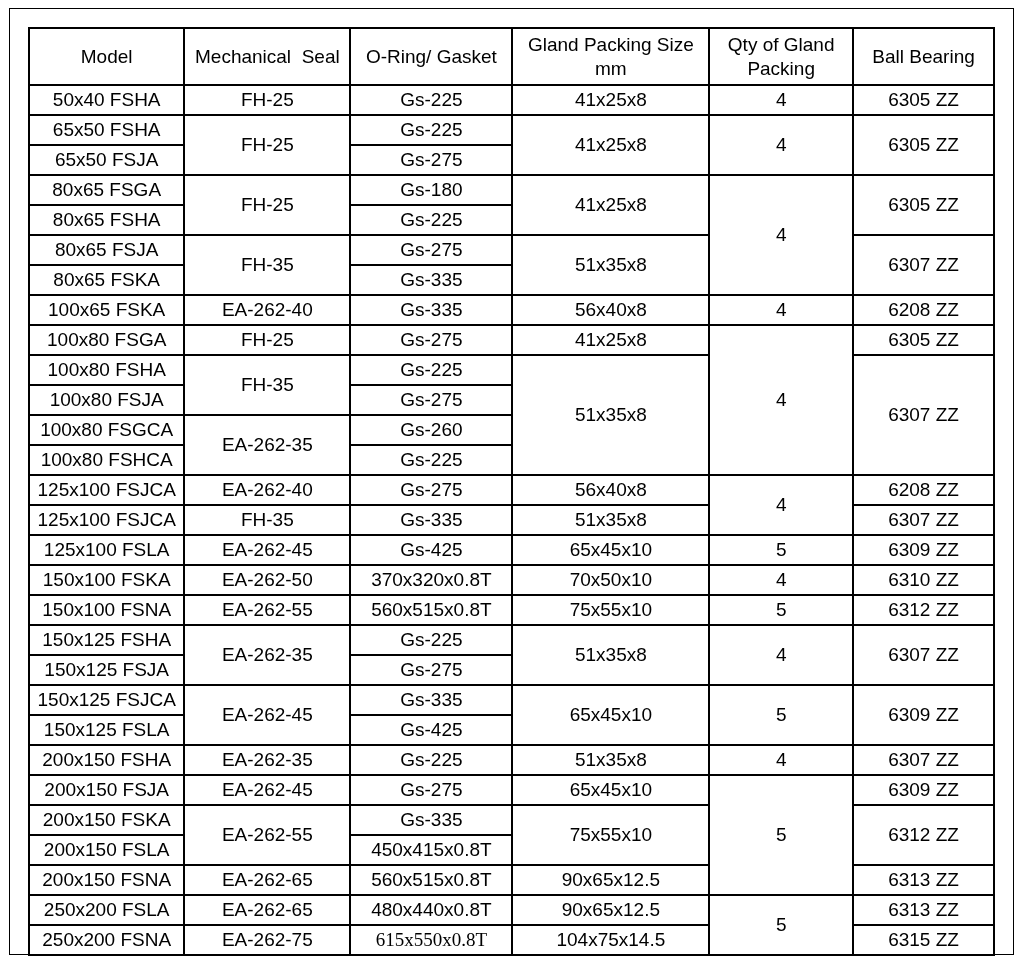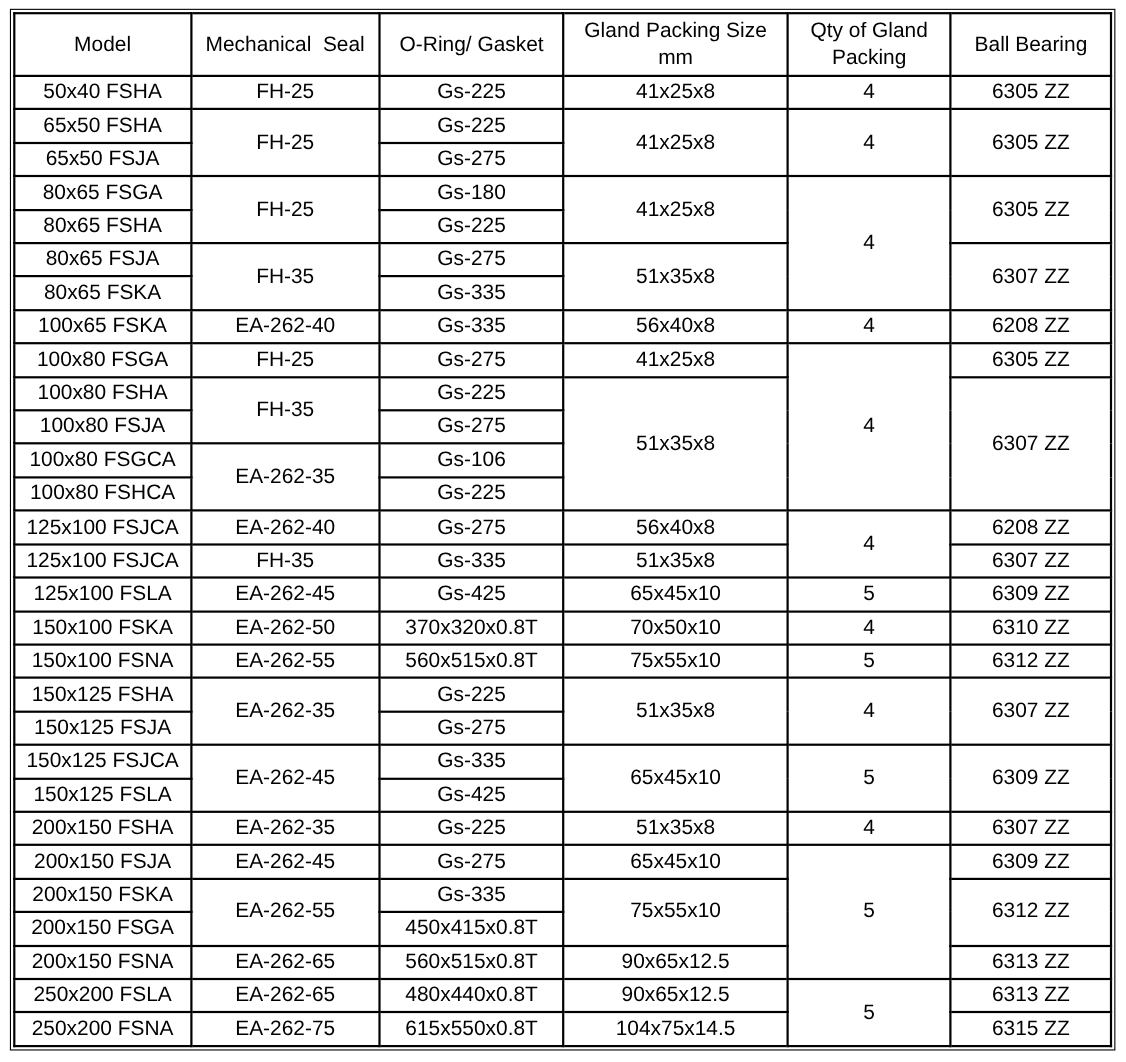--- a/index.html
+++ b/index.html
@@ -24,7 +24,7 @@
     width: 1005px;
     height: 947px;
     border: 1.5px solid #000000;
-    padding: 2px;
+    padding: 18px;
     box-sizing: border-box;
     background: #ffffff;
   }

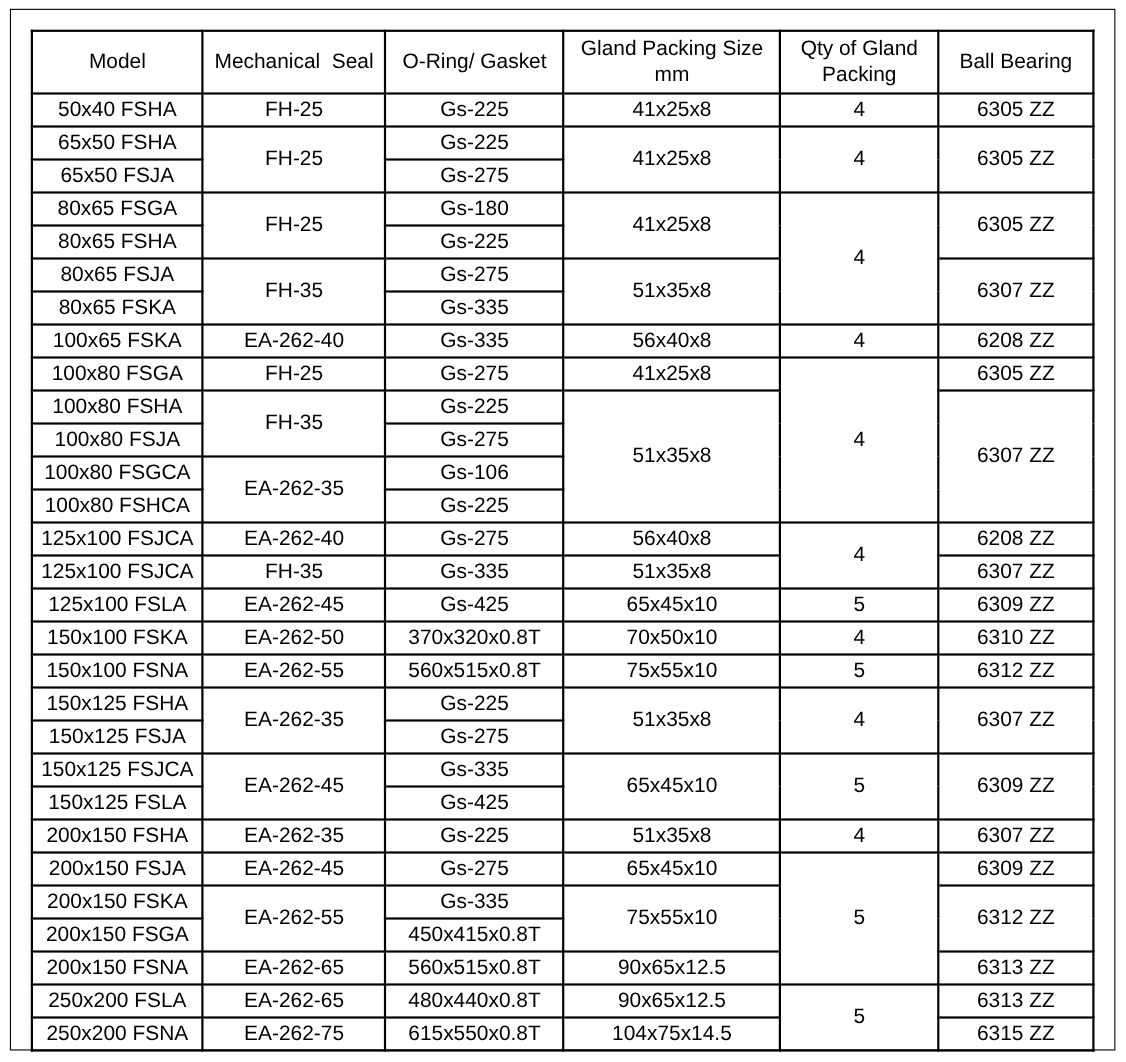--- a/index.html
+++ b/index.html
@@ -157,7 +157,7 @@
           <tr>
             <td>100x80 FSGCA</td>
             <td rowspan="2">EA-262-35</td>
-            <td>Gs-106</td>
+            <td>Gs-260</td>
           </tr>
           <tr>
             <td>100x80 FSHCA</td>

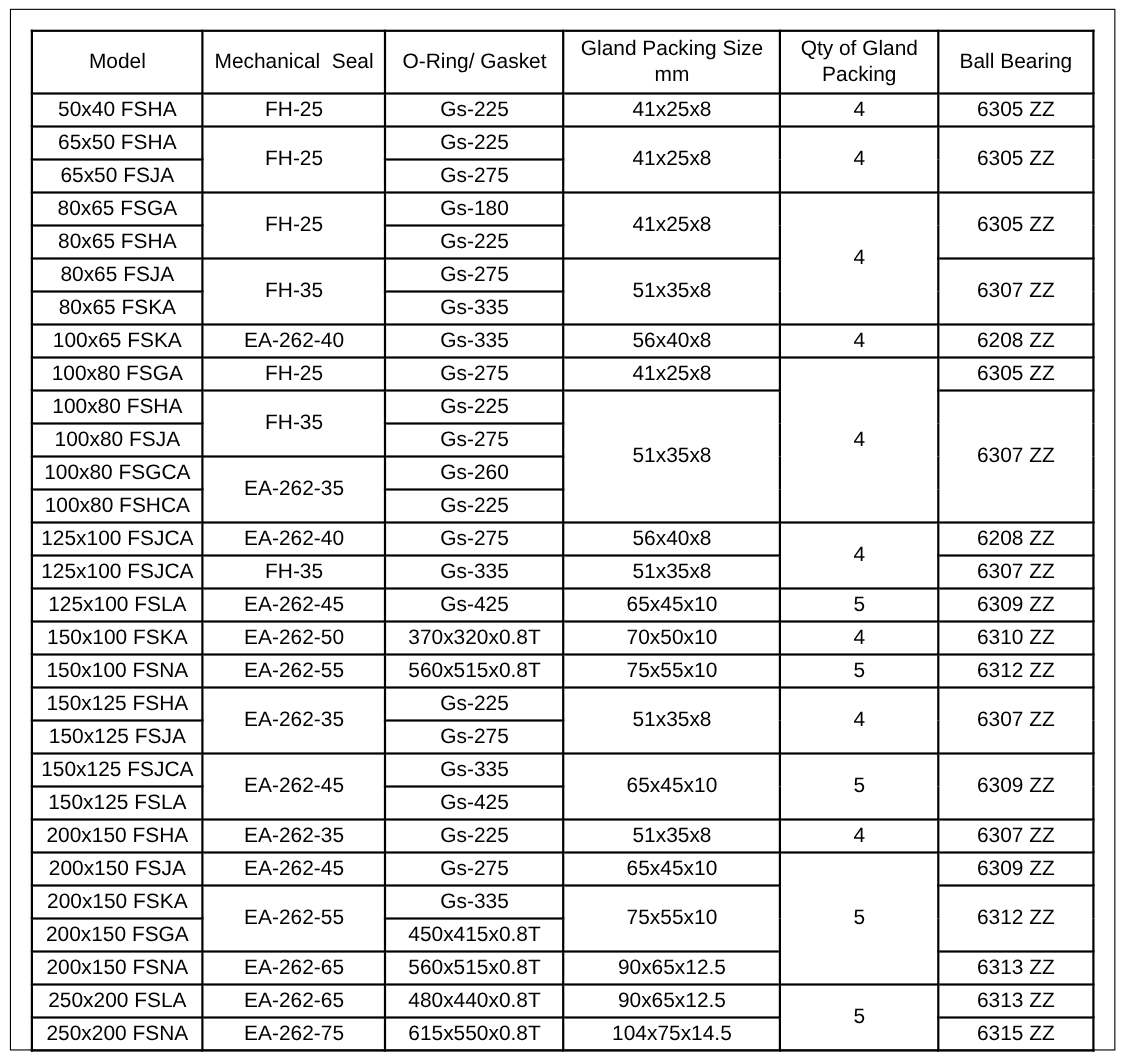--- a/index.html
+++ b/index.html
@@ -250,7 +250,7 @@
             <td rowspan="2">6312 ZZ</td>
           </tr>
           <tr>
-            <td>200x150 FSGA</td>
+            <td>200x150 FSLA</td>
             <td>450x415x0.8T</td>
           </tr>
           <tr>

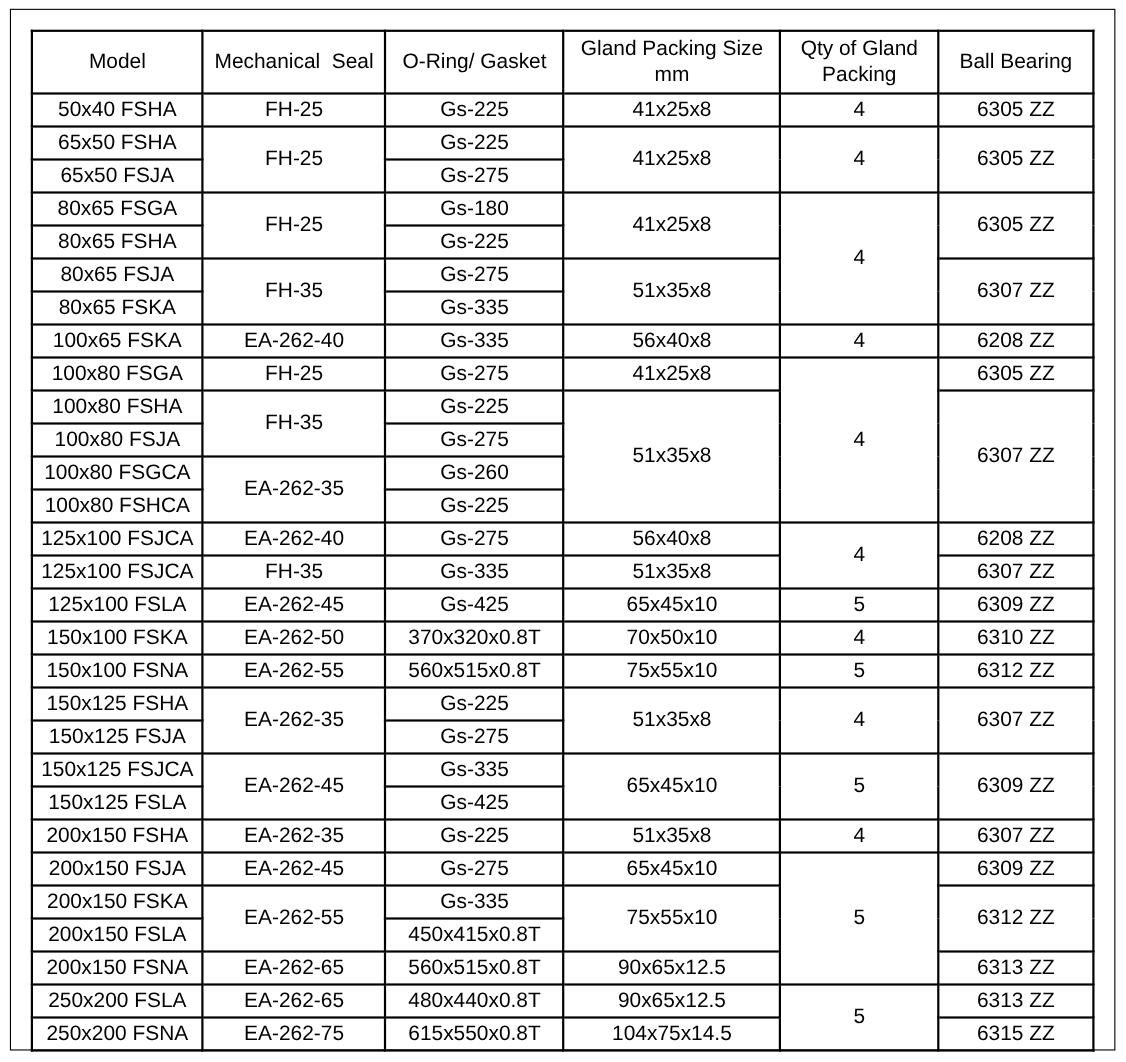--- a/index.html
+++ b/index.html
@@ -55,7 +55,7 @@
   col.c-ball  { width: 14.6%; }
   
   td.bb-hidden { border-bottom-style: hidden; }
-  td.bt-hidden { border-top-style: hidden; }
+  td.bt-hidden { border-top-style: hidden; font-family: Liberation Serif, serif; }
 </style>
 </head>
 <body>

